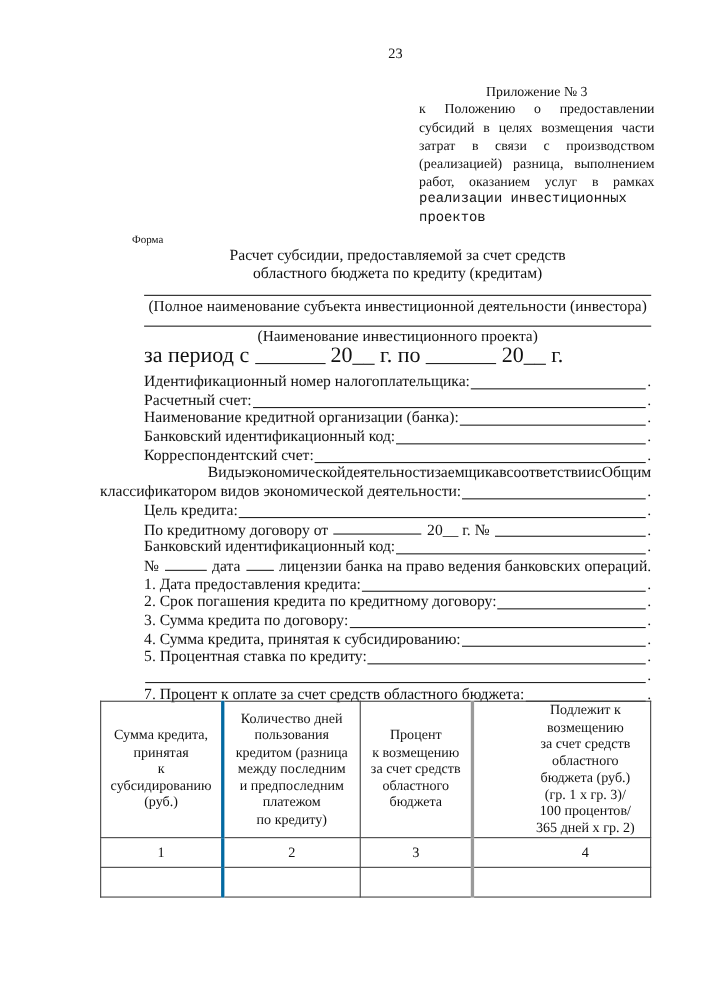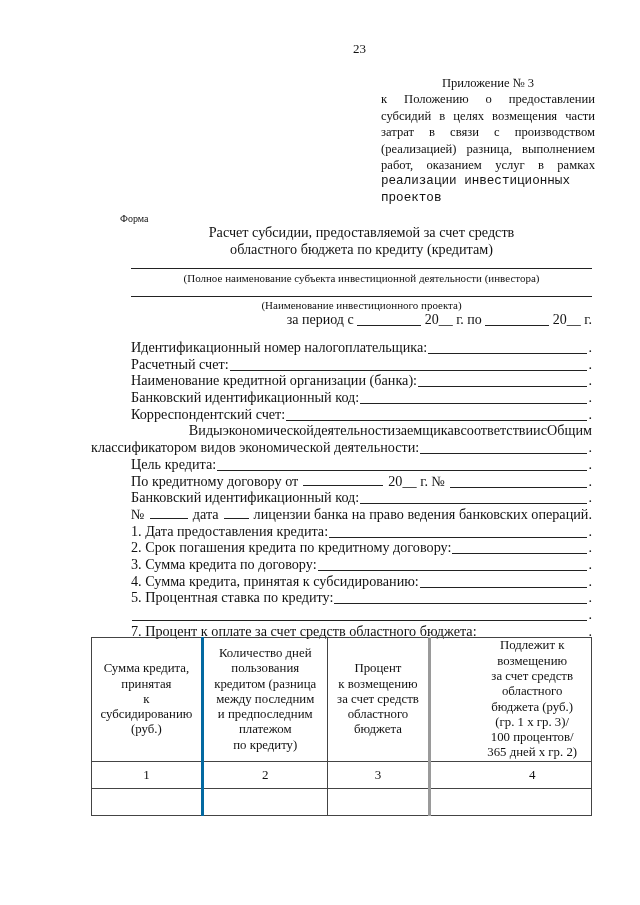--- a/index.html
+++ b/index.html
@@ -19,7 +19,7 @@
   .rule { height: 0; border-top: 1px solid #222; }
   .rule1 { left: 131px; top: 268px; width: 461px; }
   .rule2 { left: 131px; top: 296px; width: 461px; }
-  .caption { left: 131px; width: 461px; text-align: center; font-size: 11px; }
+  .caption { left: 131px; width: 461px; text-align: center; font-size: 14px; }
   .cap1 { top: 272px; }
   .cap2 { top: 299px; }
   .period { left: 131px; top: 312px; width: 461px; text-align: right; font-size: 14px; }

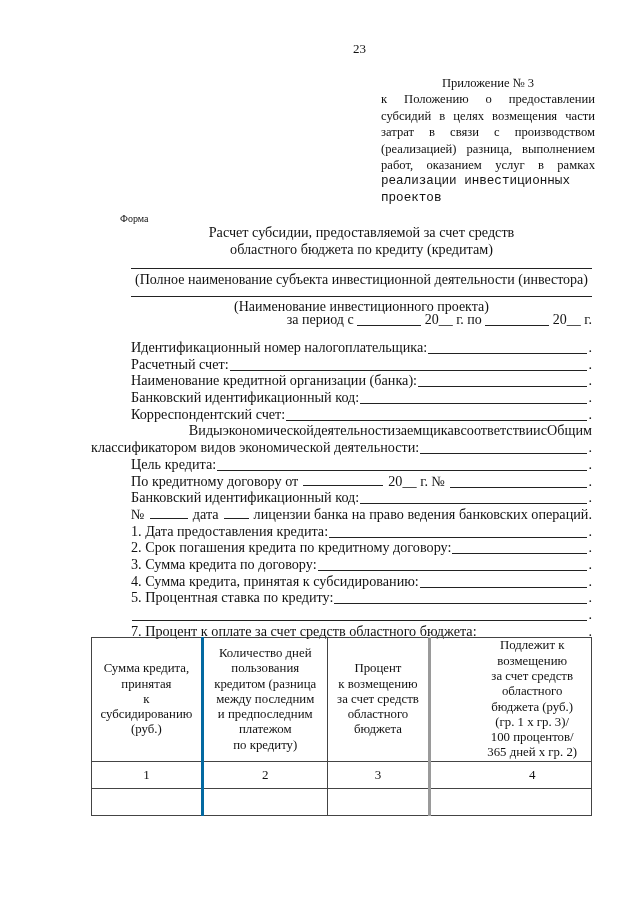--- a/index.html
+++ b/index.html
@@ -22,7 +22,7 @@
   .caption { left: 131px; width: 461px; text-align: center; font-size: 14px; }
   .cap1 { top: 272px; }
   .cap2 { top: 299px; }
-  .period { left: 131px; top: 312px; width: 461px; text-align: right; font-size: 14px; }
+  .period { left: 131px; top: 312px; width: 461px; text-align: left; font-size: 20px; }
   .fields { left: 131px; top: 339px; width: 461px; font-size: 14.2px; line-height: 16.7px; }
   .row { display: flex; align-items: baseline; white-space: nowrap; height: 16.7px; }
   .row .lbl { flex: 0 0 auto; }

